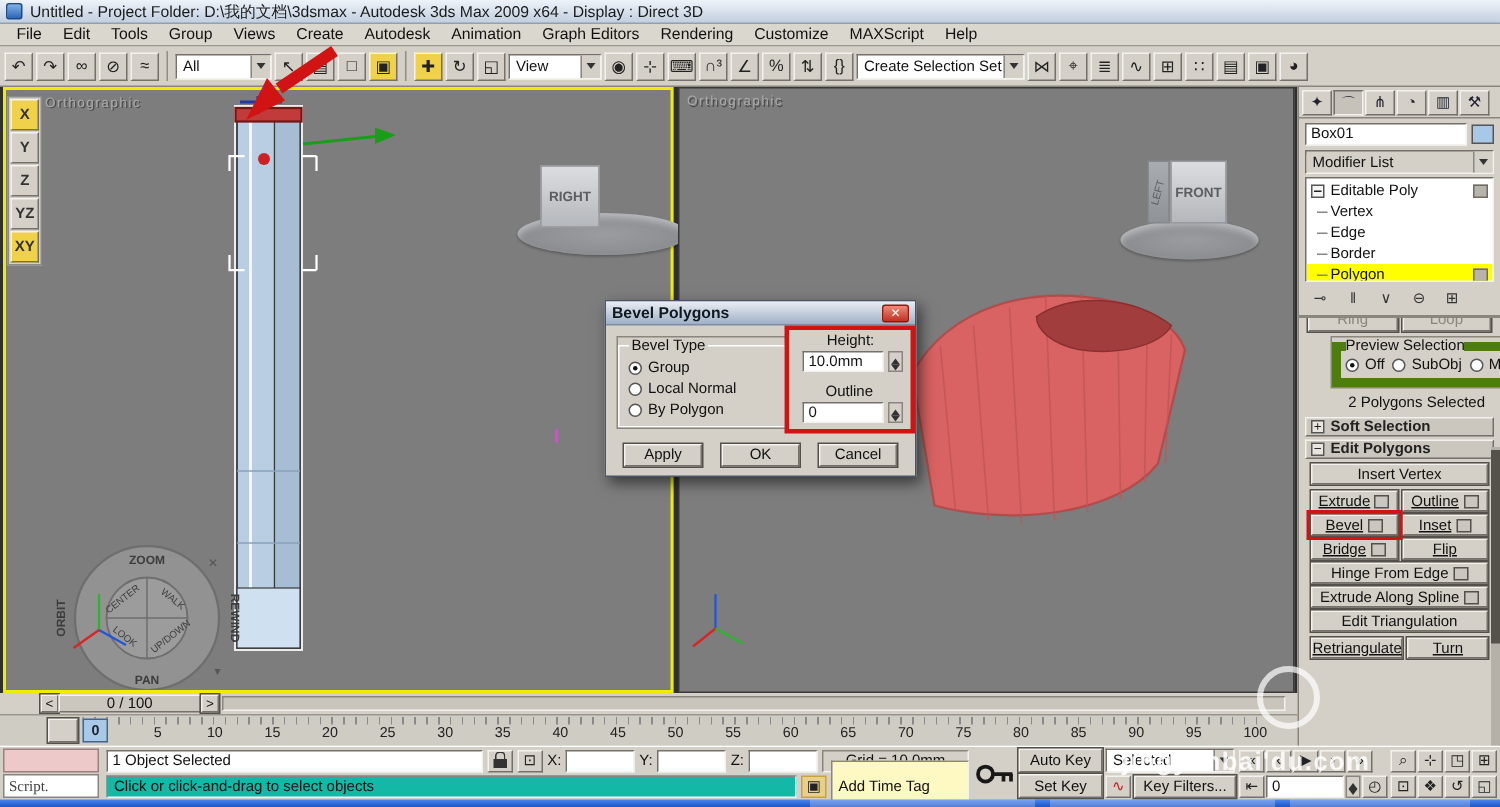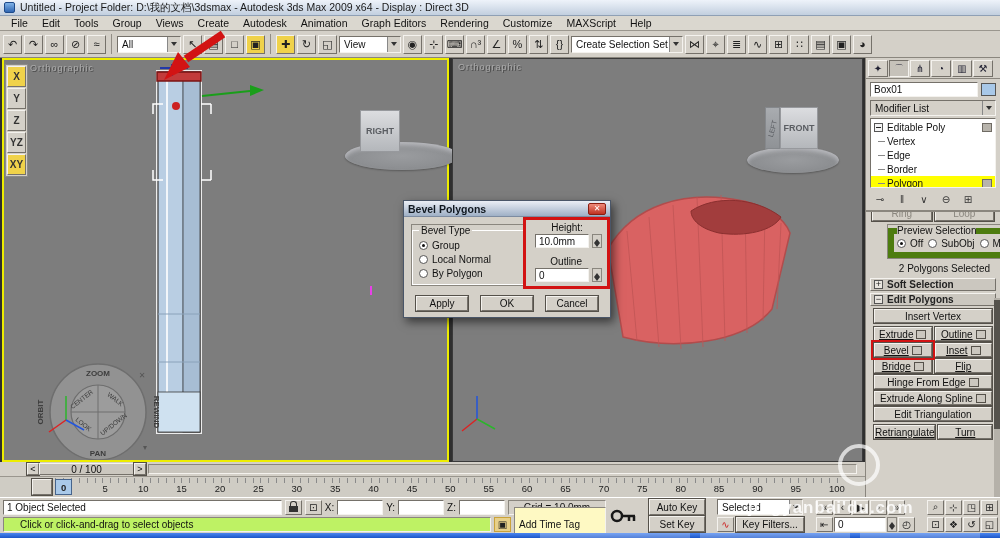--- a/index.html
+++ b/index.html
@@ -145,7 +145,7 @@
   .gridbox{width:98px;height:15px;justify-content:center;background:#d4d0c8;border:1px solid;border-color:#8a867e #f4f2ee #f4f2ee #8a867e;display:flex;align-items:center;font-size:10px;}
   .cubetile{border-color:#caa23a;background:#e8d089;}
   .timetag{width:92px;height:15px;justify-content:flex-start;padding:16px 4px;background:#fef9c3;border:1px solid;border-color:#8a867e #f4f2ee #f4f2ee #8a867e;display:flex;align-items:center;font-size:10px;}
-  .sbright{display:flex;gap:12px;padding:1px 2px 1px 0;}
+  .sbright{display:flex;gap:2px;padding:1px 2px 1px 0;}
   .keycol{display:flex;align-items:center;}
   .twocol{display:flex;flex-direction:column;gap:1px;}
   .akbtn{width:56px;height:16px;}

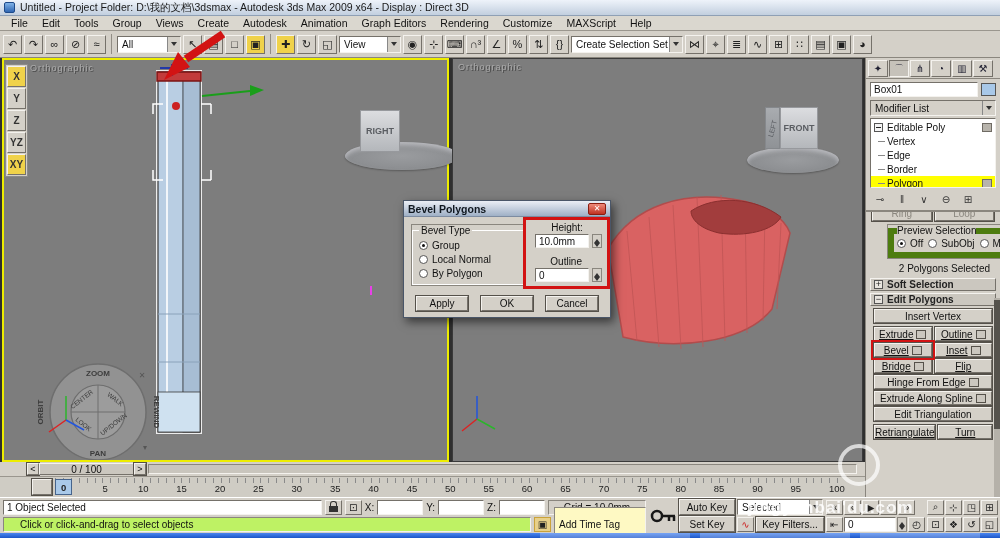--- a/index.html
+++ b/index.html
@@ -579,6 +579,10 @@
   </div>
 
   <div class="statusbar">
+    <div class="sbleft">
+      <div class="lpink"></div>
+      <div class="lwhite">Script.</div>
+    </div>
     <div class="sbcenter">
       <div class="sbrow">
         <div class="sunk selfield">1 Object Selected</div>

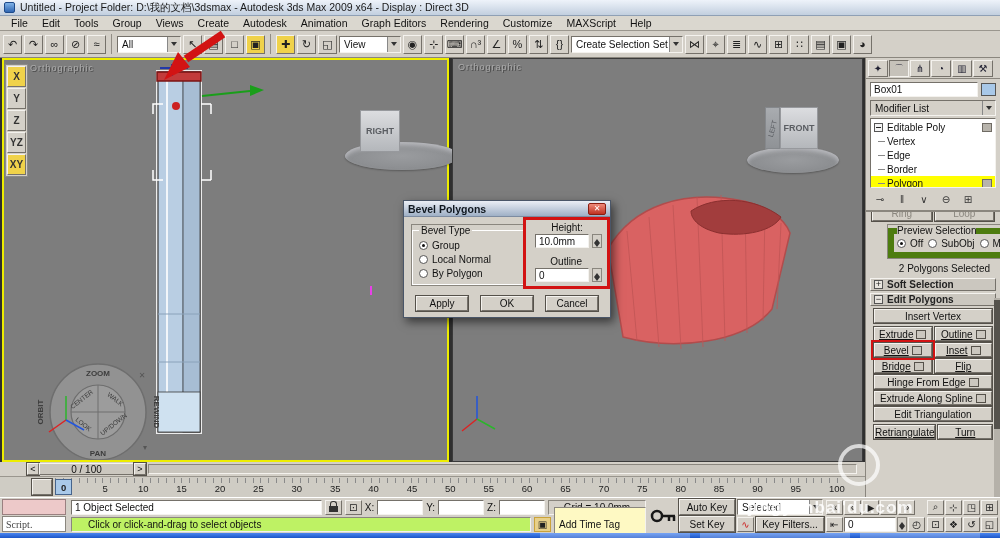--- a/index.html
+++ b/index.html
@@ -136,7 +136,7 @@
   .sbcenter{flex:1;display:flex;flex-direction:column;gap:1px;padding:1px 3px;}
   .sbrow{display:flex;align-items:center;gap:3px;height:16px;}
   .selfield{flex:1;height:15px;}
-  .promptfield{flex:1;height:15px;background:#bef264;border:1px solid;border-color:#8a867e #f4f2ee #f4f2ee #8a867e;padding:0 16px;display:flex;align-items:center;font-size:10px;}
+  .promptfield{flex:1;height:15px;background:#14b8a6;border:1px solid;border-color:#8a867e #f4f2ee #f4f2ee #8a867e;padding:0 4px;display:flex;align-items:center;font-size:10px;}
   .sbtile{width:17px;height:15px;background:#d4d0c8;border:1px solid;border-color:#f4f2ee #75716a #75716a #f4f2ee;display:flex;align-items:center;justify-content:center;font-size:10px;color:#222;}
   .lockico{width:9px;height:6px;background:#333;position:relative;margin-top:4px;}
   .lockico::before{content:"";position:absolute;top:-5px;left:1px;width:5px;height:5px;border:1.5px solid #333;border-bottom:none;border-radius:3px 3px 0 0;}

